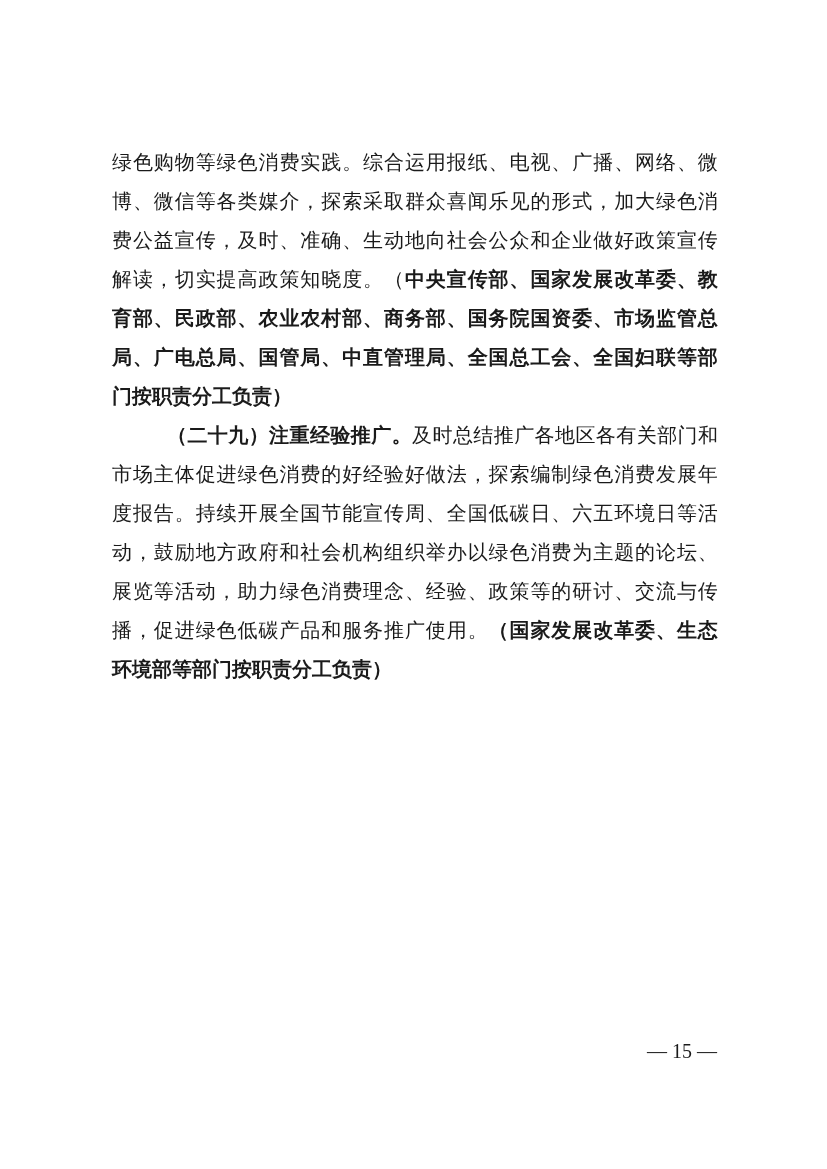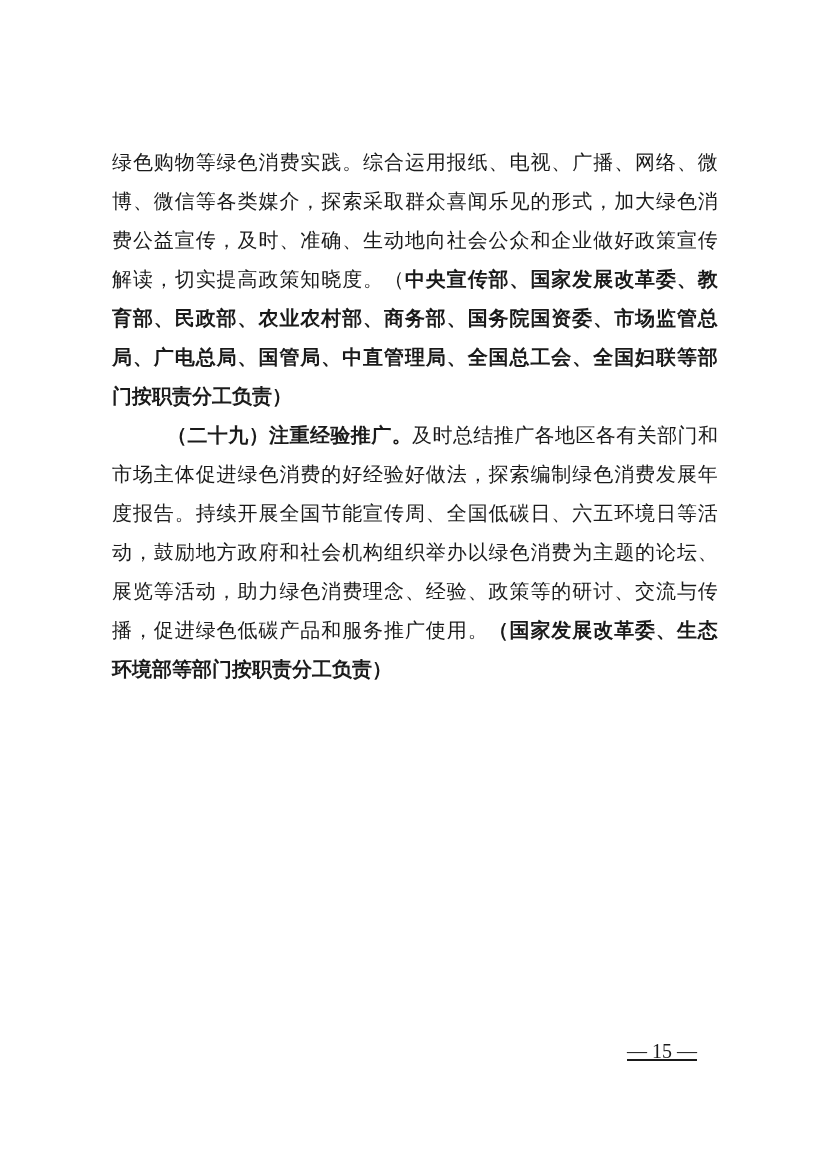--- a/index.html
+++ b/index.html
@@ -18,10 +18,9 @@
   .line span.ch { display: inline-block; width: 20px; text-align: center; }
   .bold { font-weight: bold; }
   .page-number {
-    position: absolute; left: 627px; top: 1040px; width: 90px; text-align: left;
+    position: absolute; left: 627px; top: 1040px; width: 90px; text-align: right;
     font-family: "Liberation Serif", "DejaVu Serif", serif; font-size: 20px; color: #1a1a1a;
     white-space: nowrap;
-    text-decoration: underline;
   }
 </style>
 </head>

